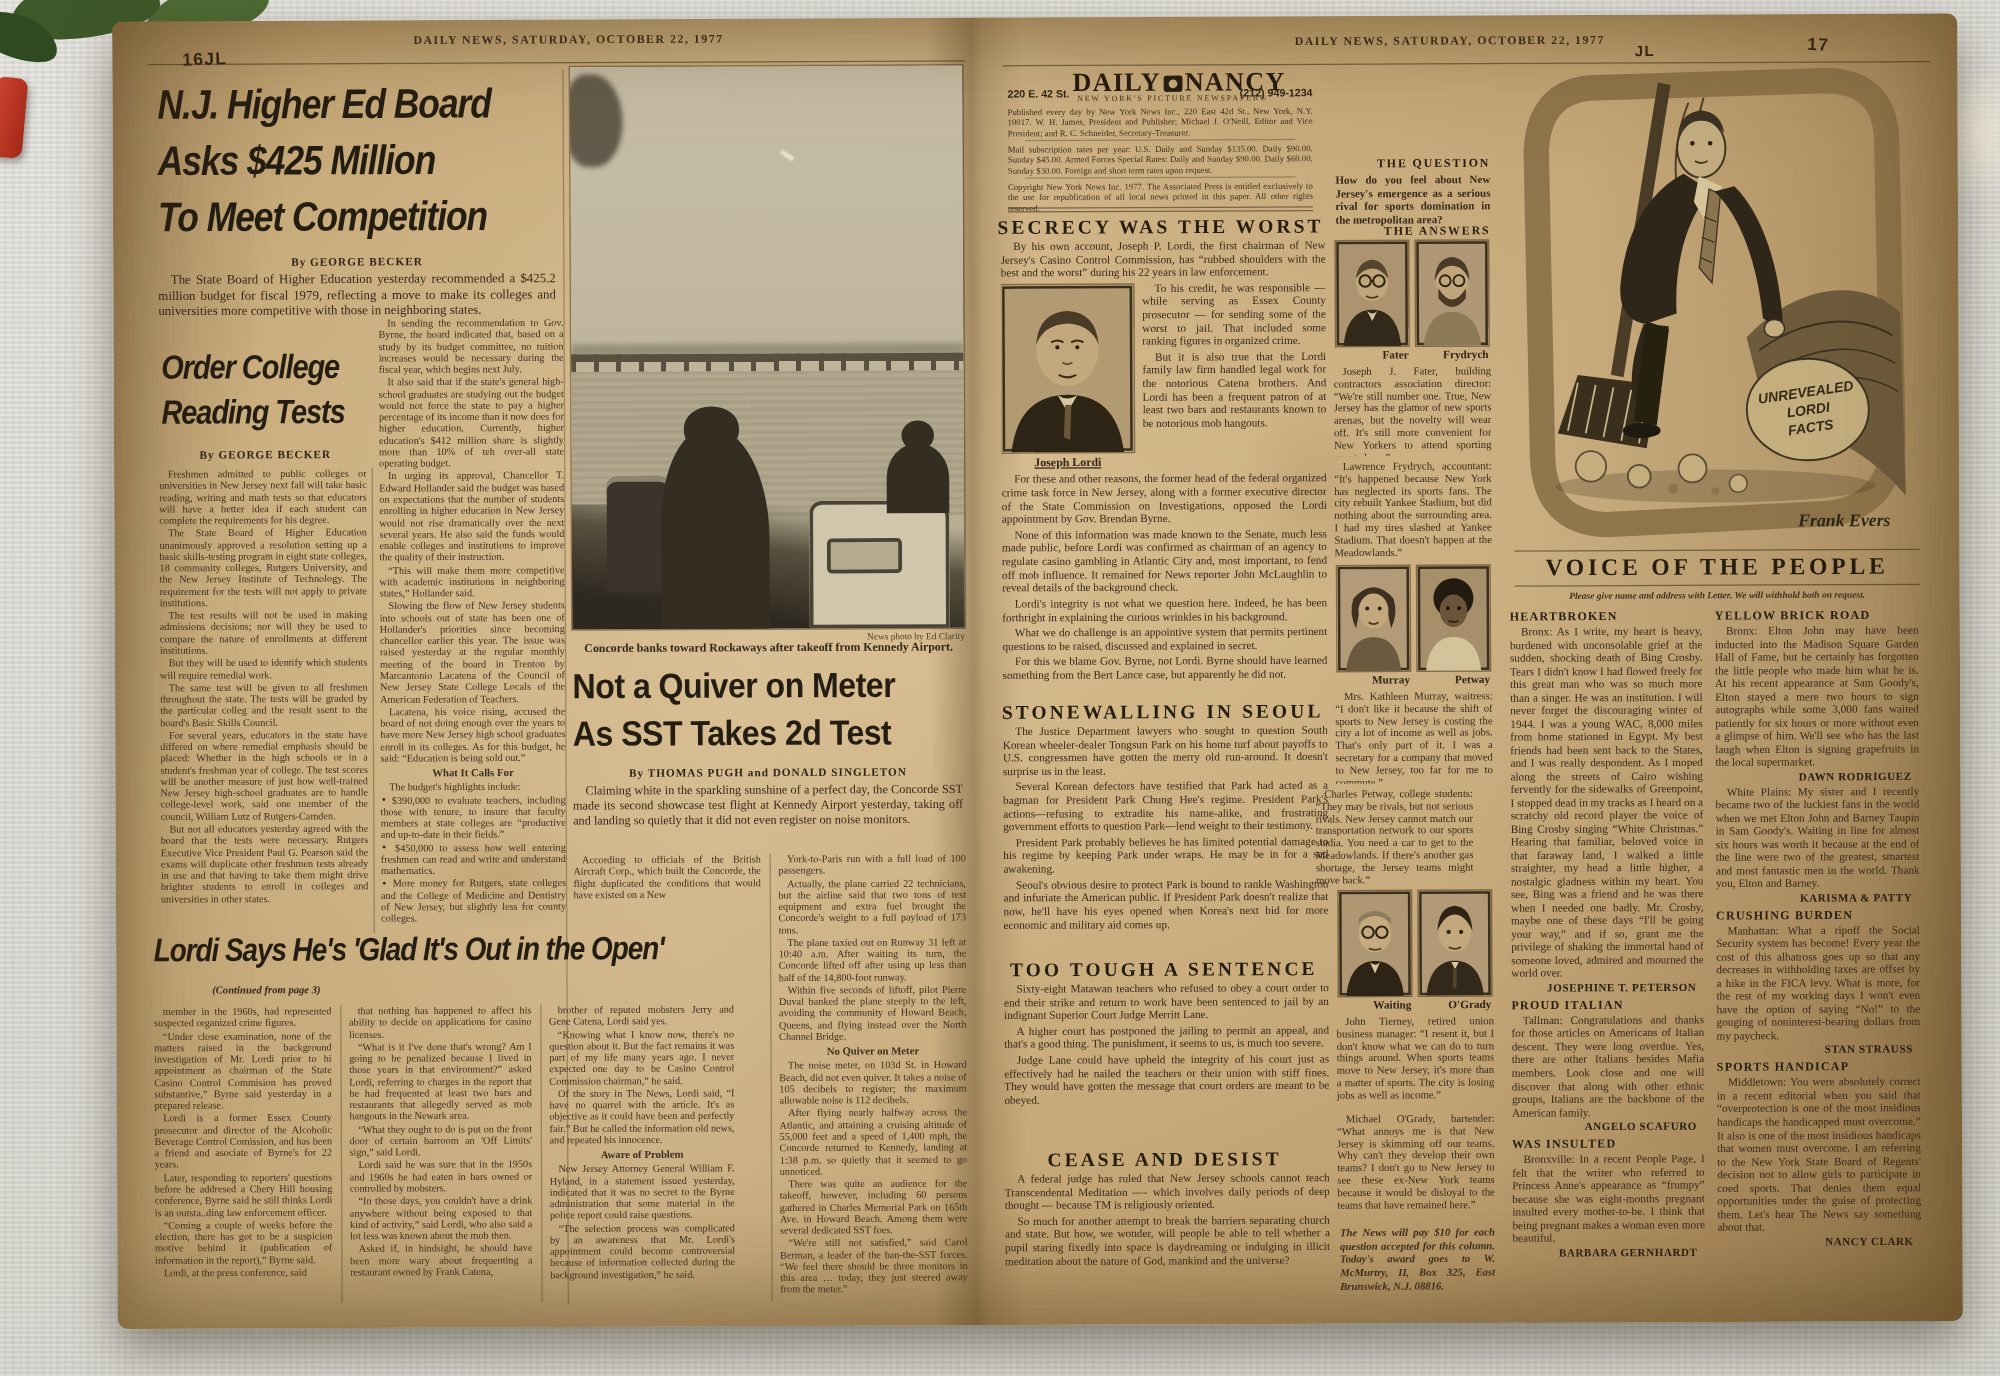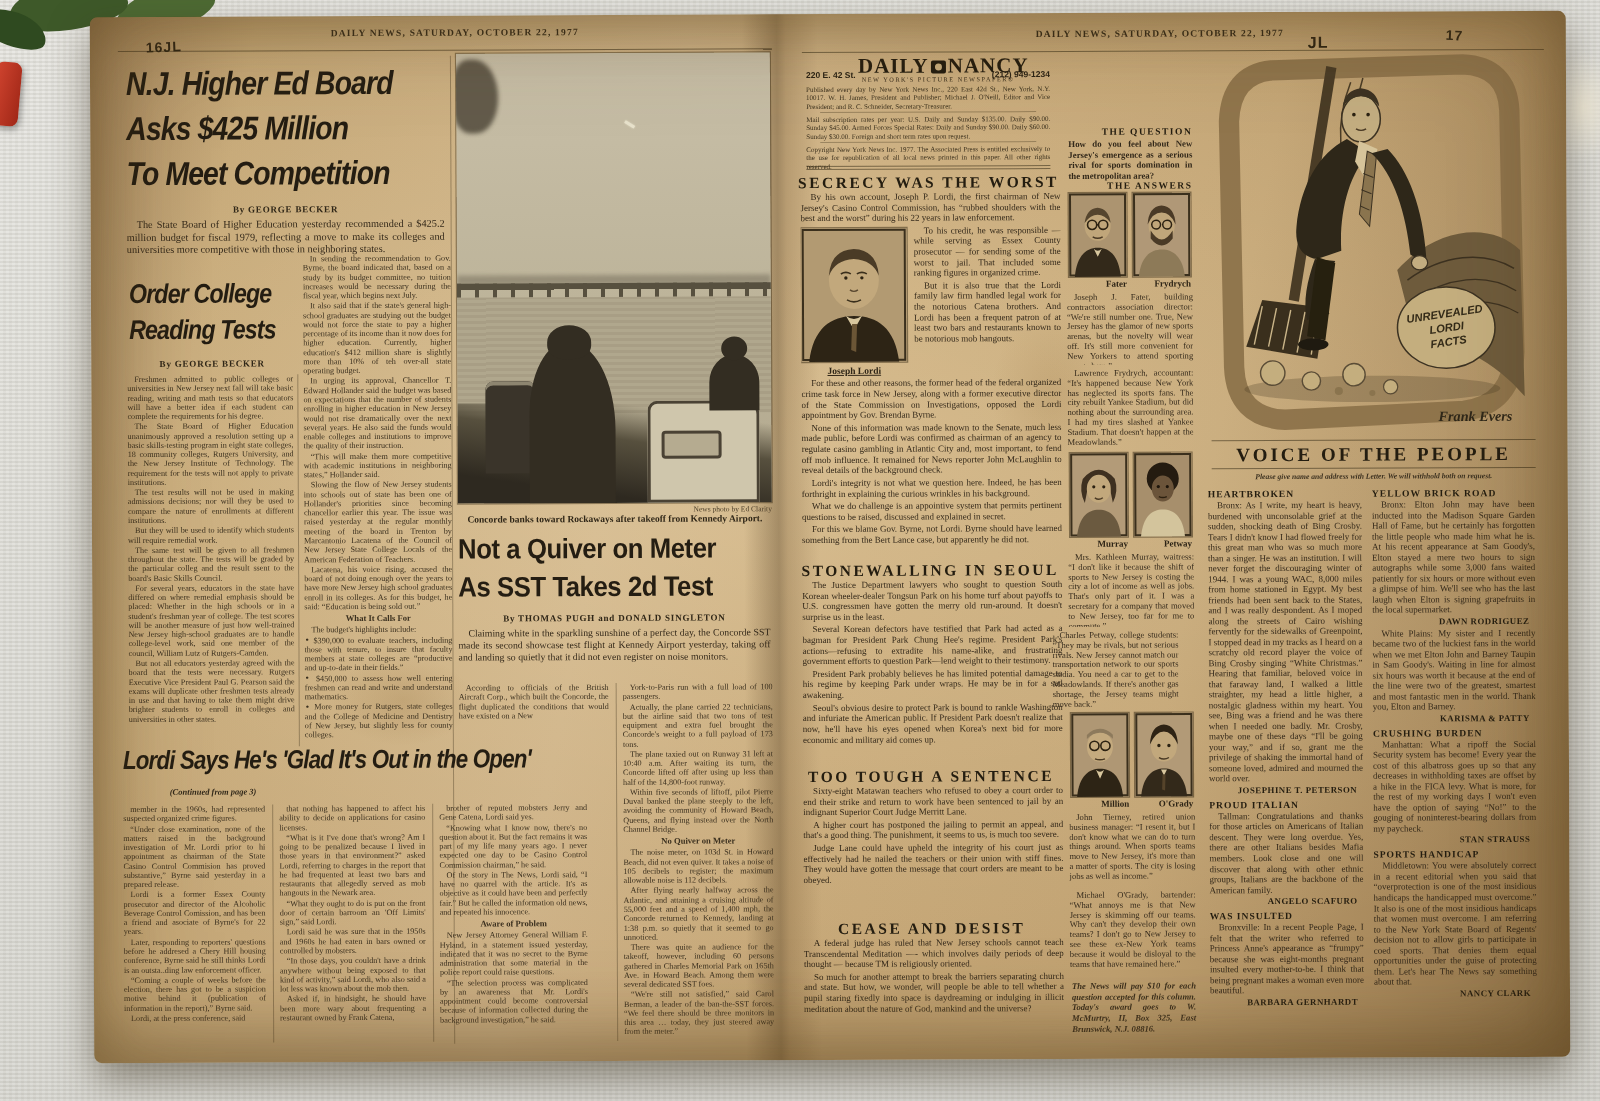--- a/index.html
+++ b/index.html
@@ -240,7 +240,7 @@
     </div>
 
     <div class="dateline" style="left:920px;top:16px;width:300px;">DAILY NEWS, SATURDAY, OCTOBER 22, 1977</div>
-    <div class="pagemark" style="left:1218px;top:22px;font-size:16px;">JL</div>
+    <div class="pagemark" style="left:1218px;top:22px;font-size:12px;">JL</div>
     <div class="pagemark" style="left:1356px;top:16px;transform:rotate(3deg);">17</div>
     <div class="hrule" style="left:712px;top:38px;width:742px;"></div>
 

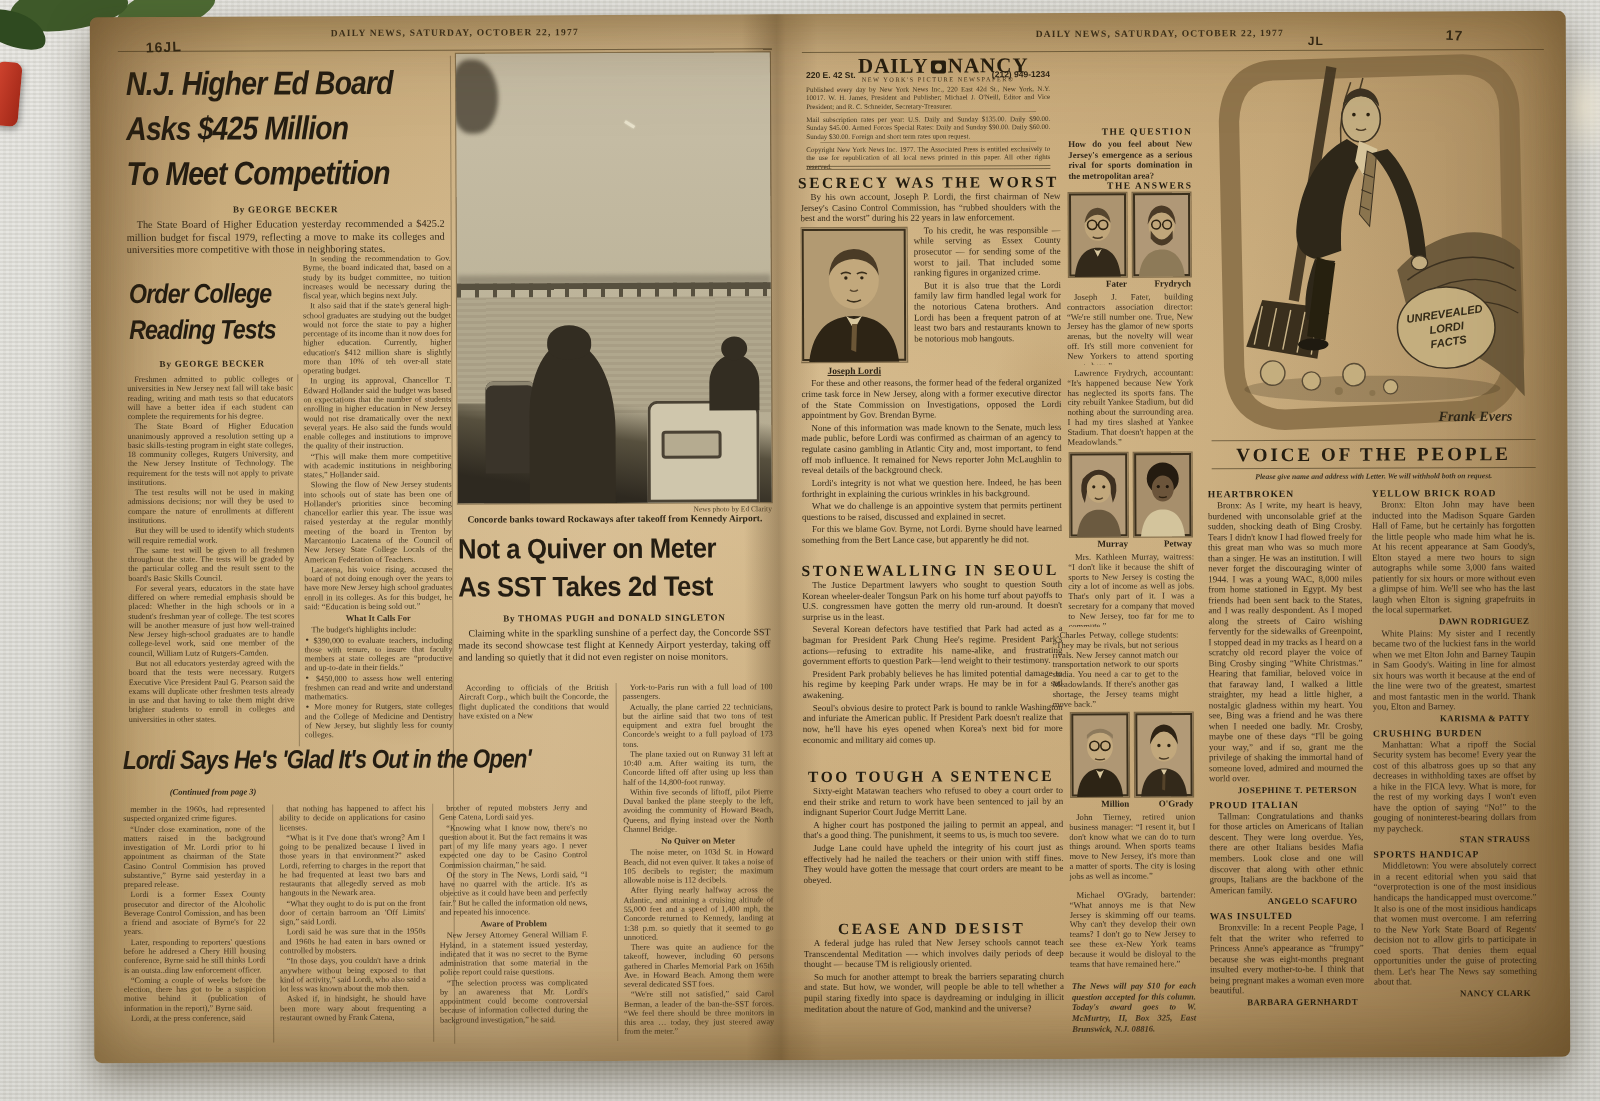--- a/index.html
+++ b/index.html
@@ -408,7 +408,7 @@
       </svg>
     </div>
     <div class="mugname" style="left:978px;top:786px;">
-      <span>Million</span>
+      <span>Waiting</span>
         <span>O'Grady</span>
     </div>
     <div class="ans" style="left:976px;top:878px;width:126px;height:84px;">

